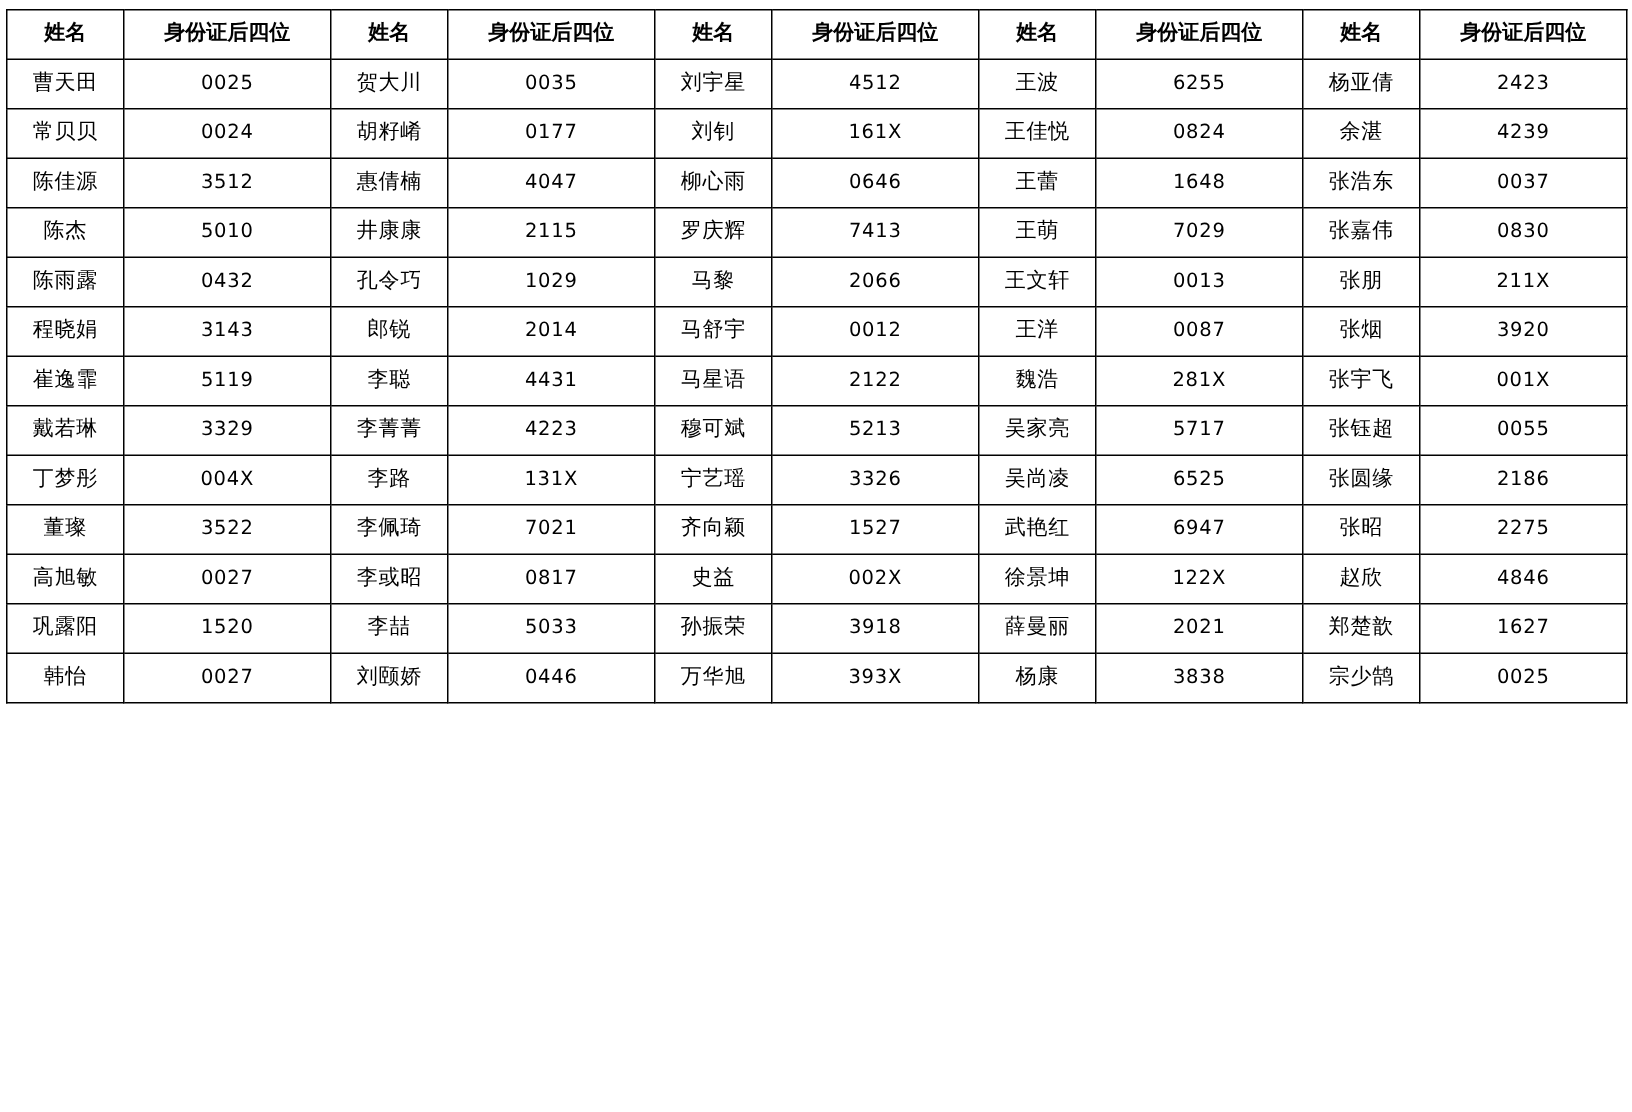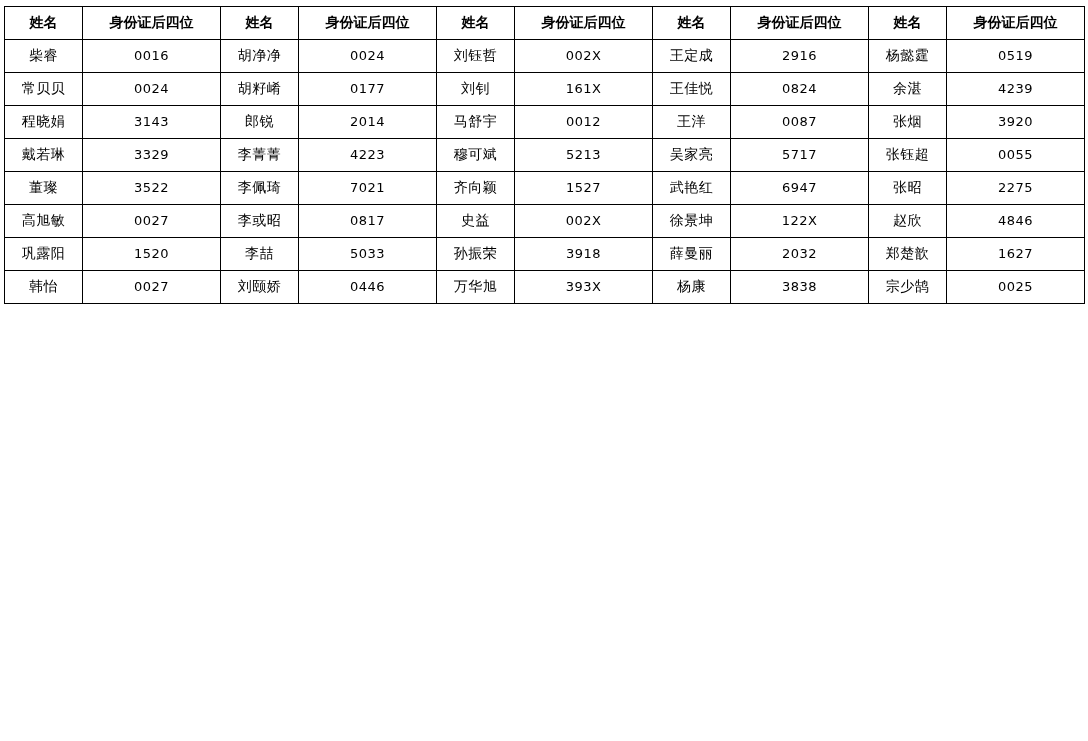--- a/index.html
+++ b/index.html
@@ -82,6 +82,18 @@
         </tr>
     </thead>
     <tbody id="roster-body">
+        <tr>
+          <td class="name-cell">曹天田</td>
+          <td class="id-cell">0025</td>
+          <td class="name-cell">贺大川</td>
+          <td class="id-cell">0035</td>
+          <td class="name-cell">刘宇星</td>
+          <td class="id-cell">4512</td>
+          <td class="name-cell">王波</td>
+          <td class="id-cell">6255</td>
+          <td class="name-cell">杨亚倩</td>
+          <td class="id-cell">2423</td>
+        </tr>
         <tr>
           <td class="name-cell">柴睿</td>
           <td class="id-cell">0016</td>

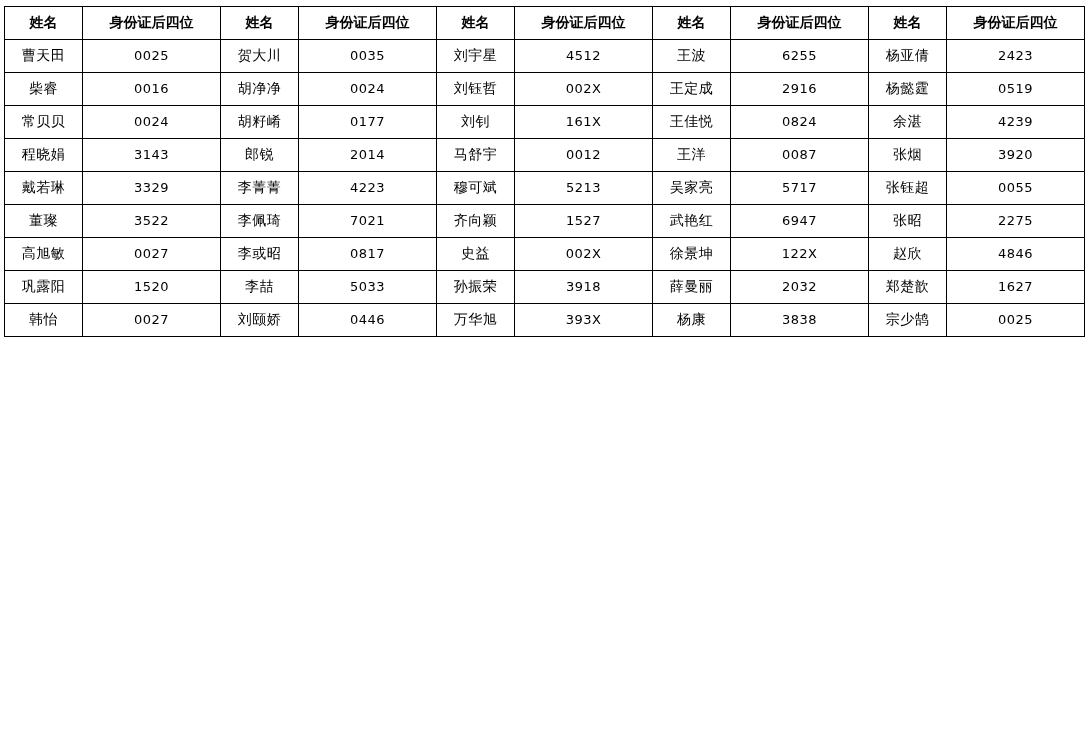--- a/index.html
+++ b/index.html
@@ -95,18 +95,6 @@
           <td class="id-cell">2423</td>
         </tr>
         <tr>
-          <td class="name-cell">柴睿</td>
-          <td class="id-cell">0016</td>
-          <td class="name-cell">胡净净</td>
-          <td class="id-cell">0024</td>
-          <td class="name-cell">刘钰哲</td>
-          <td class="id-cell">002X</td>
-          <td class="name-cell">王定成</td>
-          <td class="id-cell">2916</td>
-          <td class="name-cell">杨懿霆</td>
-          <td class="id-cell">0519</td>
-        </tr>
-        <tr>
           <td class="name-cell">常贝贝</td>
           <td class="id-cell">0024</td>
           <td class="name-cell">胡籽崤</td>

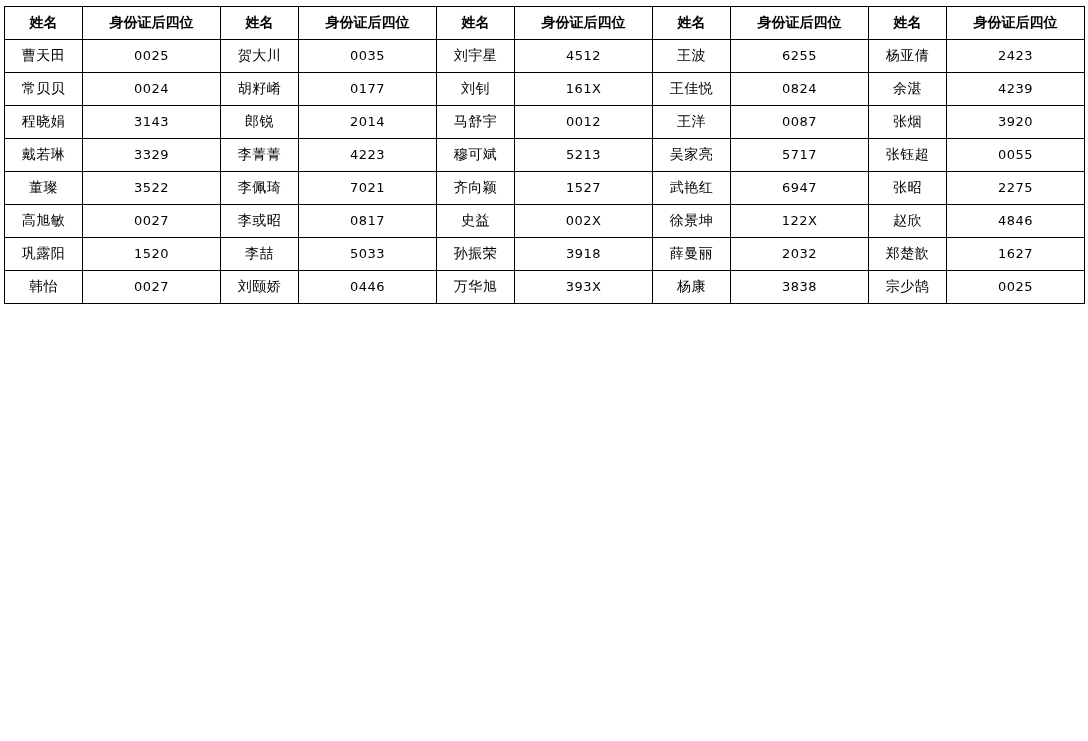--- a/index.html
+++ b/index.html
@@ -107,6 +107,18 @@
           <td class="id-cell">4239</td>
         </tr>
         <tr>
+          <td class="name-cell">陈佳源</td>
+          <td class="id-cell">3512</td>
+          <td class="name-cell">惠倩楠</td>
+          <td class="id-cell">4047</td>
+          <td class="name-cell">柳心雨</td>
+          <td class="id-cell">0646</td>
+          <td class="name-cell">王蕾</td>
+          <td class="id-cell">1648</td>
+          <td class="name-cell">张浩东</td>
+          <td class="id-cell">0037</td>
+        </tr>
+        <tr>
           <td class="name-cell">程晓娟</td>
           <td class="id-cell">3143</td>
           <td class="name-cell">郎锐</td>

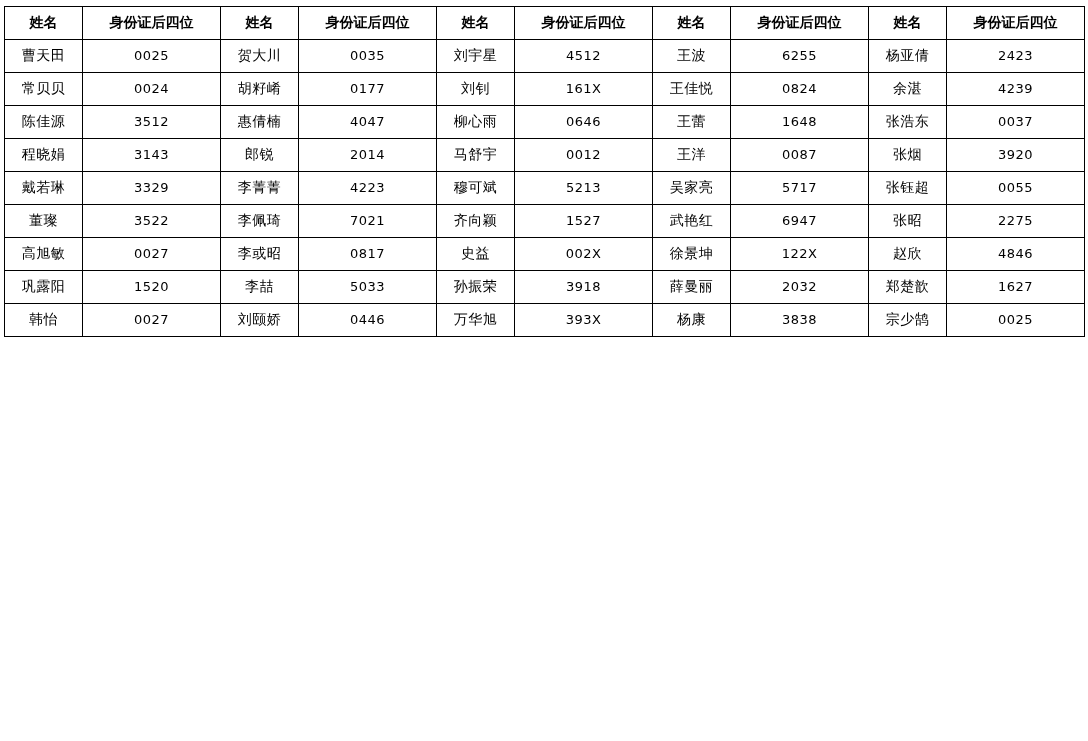--- a/index.html
+++ b/index.html
@@ -119,6 +119,18 @@
           <td class="id-cell">0037</td>
         </tr>
         <tr>
+          <td class="name-cell">陈杰</td>
+          <td class="id-cell">5010</td>
+          <td class="name-cell">井康康</td>
+          <td class="id-cell">2115</td>
+          <td class="name-cell">罗庆辉</td>
+          <td class="id-cell">7413</td>
+          <td class="name-cell">王萌</td>
+          <td class="id-cell">7029</td>
+          <td class="name-cell">张嘉伟</td>
+          <td class="id-cell">0830</td>
+        </tr>
+        <tr>
           <td class="name-cell">程晓娟</td>
           <td class="id-cell">3143</td>
           <td class="name-cell">郎锐</td>

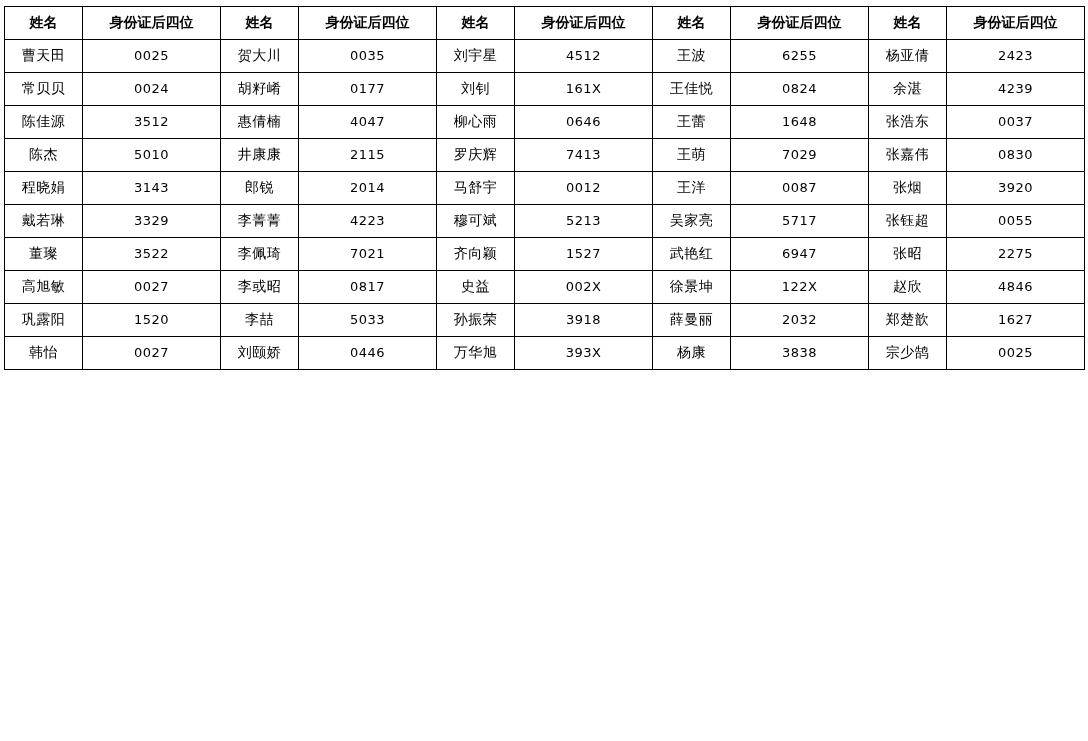--- a/index.html
+++ b/index.html
@@ -131,6 +131,18 @@
           <td class="id-cell">0830</td>
         </tr>
         <tr>
+          <td class="name-cell">陈雨露</td>
+          <td class="id-cell">0432</td>
+          <td class="name-cell">孔令巧</td>
+          <td class="id-cell">1029</td>
+          <td class="name-cell">马黎</td>
+          <td class="id-cell">2066</td>
+          <td class="name-cell">王文轩</td>
+          <td class="id-cell">0013</td>
+          <td class="name-cell">张朋</td>
+          <td class="id-cell">211X</td>
+        </tr>
+        <tr>
           <td class="name-cell">程晓娟</td>
           <td class="id-cell">3143</td>
           <td class="name-cell">郎锐</td>

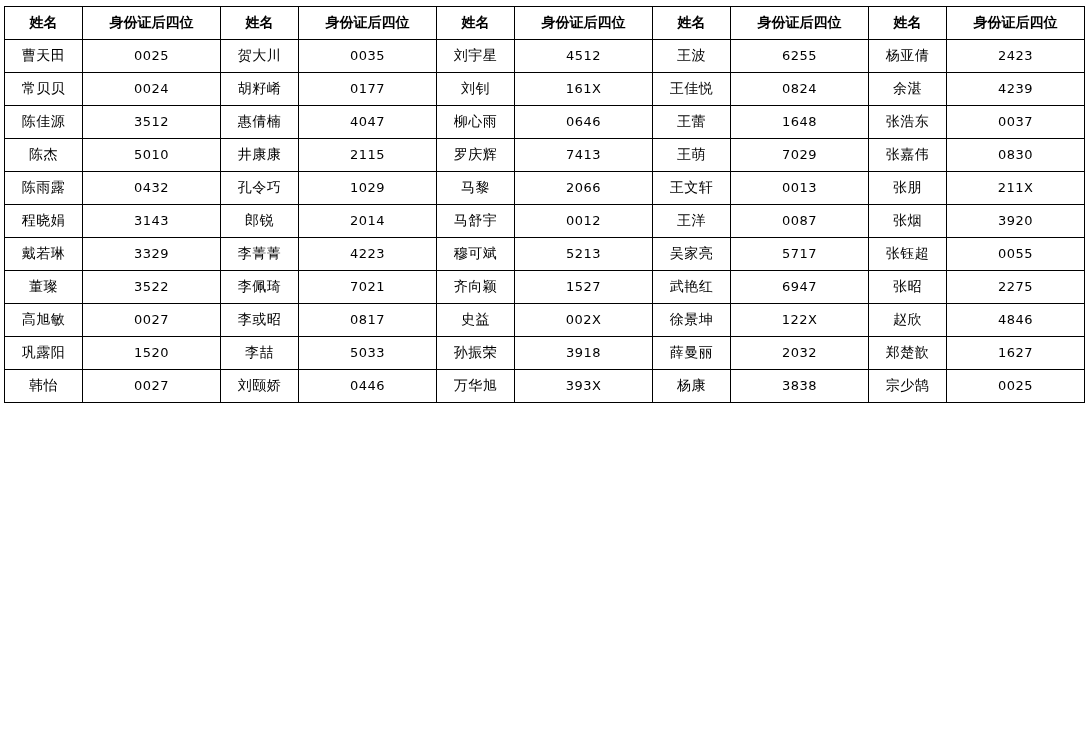--- a/index.html
+++ b/index.html
@@ -155,6 +155,18 @@
           <td class="id-cell">3920</td>
         </tr>
         <tr>
+          <td class="name-cell">崔逸霏</td>
+          <td class="id-cell">5119</td>
+          <td class="name-cell">李聪</td>
+          <td class="id-cell">4431</td>
+          <td class="name-cell">马星语</td>
+          <td class="id-cell">2122</td>
+          <td class="name-cell">魏浩</td>
+          <td class="id-cell">281X</td>
+          <td class="name-cell">张宇飞</td>
+          <td class="id-cell">001X</td>
+        </tr>
+        <tr>
           <td class="name-cell">戴若琳</td>
           <td class="id-cell">3329</td>
           <td class="name-cell">李菁菁</td>

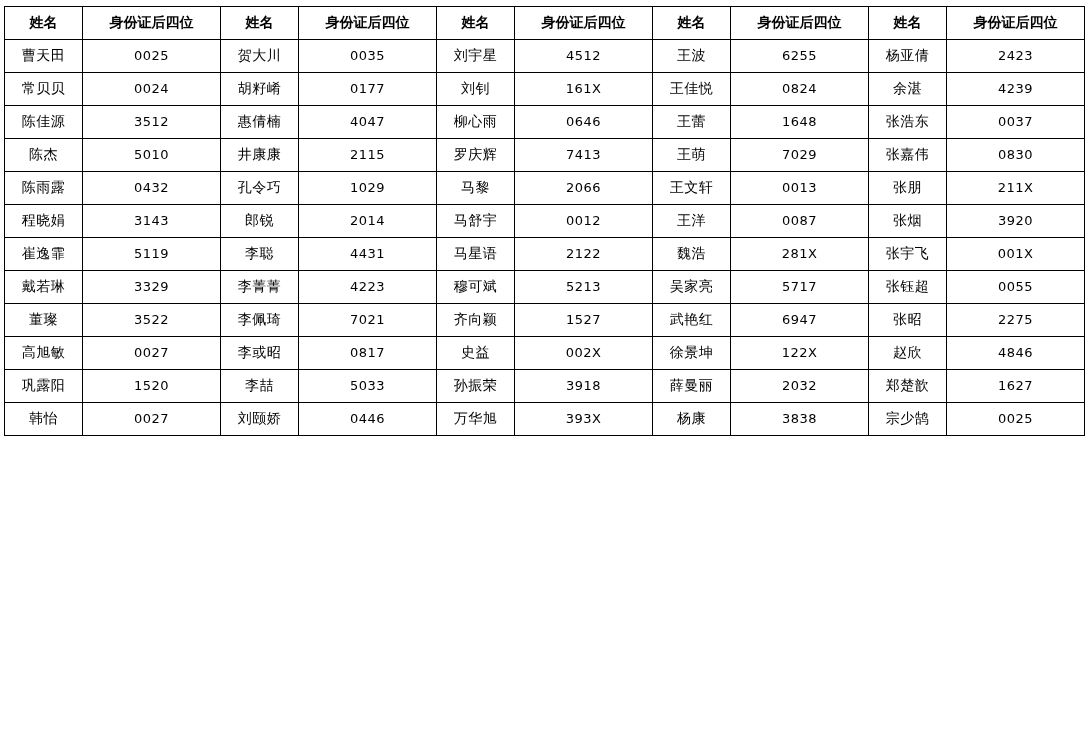--- a/index.html
+++ b/index.html
@@ -179,6 +179,18 @@
           <td class="id-cell">0055</td>
         </tr>
         <tr>
+          <td class="name-cell">丁梦彤</td>
+          <td class="id-cell">004X</td>
+          <td class="name-cell">李路</td>
+          <td class="id-cell">131X</td>
+          <td class="name-cell">宁艺瑶</td>
+          <td class="id-cell">3326</td>
+          <td class="name-cell">吴尚凌</td>
+          <td class="id-cell">6525</td>
+          <td class="name-cell">张圆缘</td>
+          <td class="id-cell">2186</td>
+        </tr>
+        <tr>
           <td class="name-cell">董璨</td>
           <td class="id-cell">3522</td>
           <td class="name-cell">李佩琦</td>

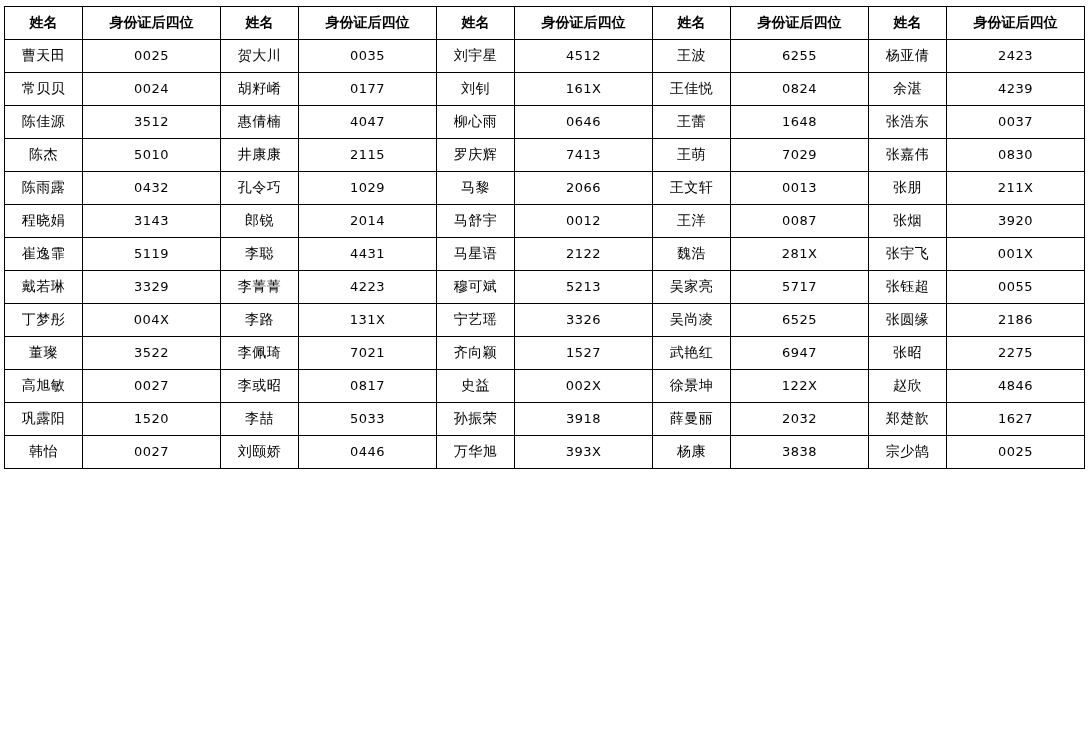--- a/index.html
+++ b/index.html
@@ -222,7 +222,7 @@
           <td class="name-cell">孙振荣</td>
           <td class="id-cell">3918</td>
           <td class="name-cell">薛曼丽</td>
-          <td class="id-cell">2032</td>
+          <td class="id-cell">2021</td>
           <td class="name-cell">郑楚歆</td>
           <td class="id-cell">1627</td>
         </tr>

